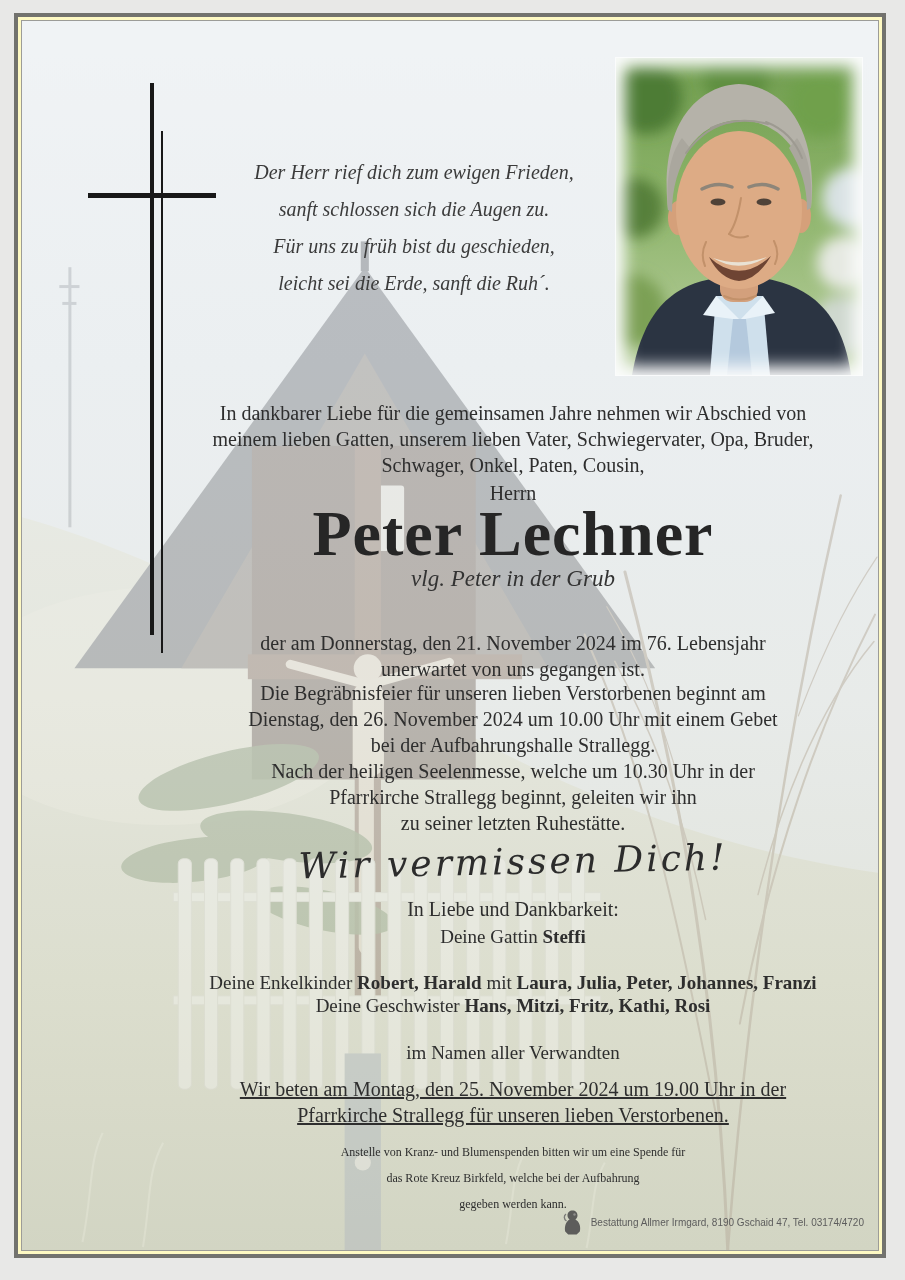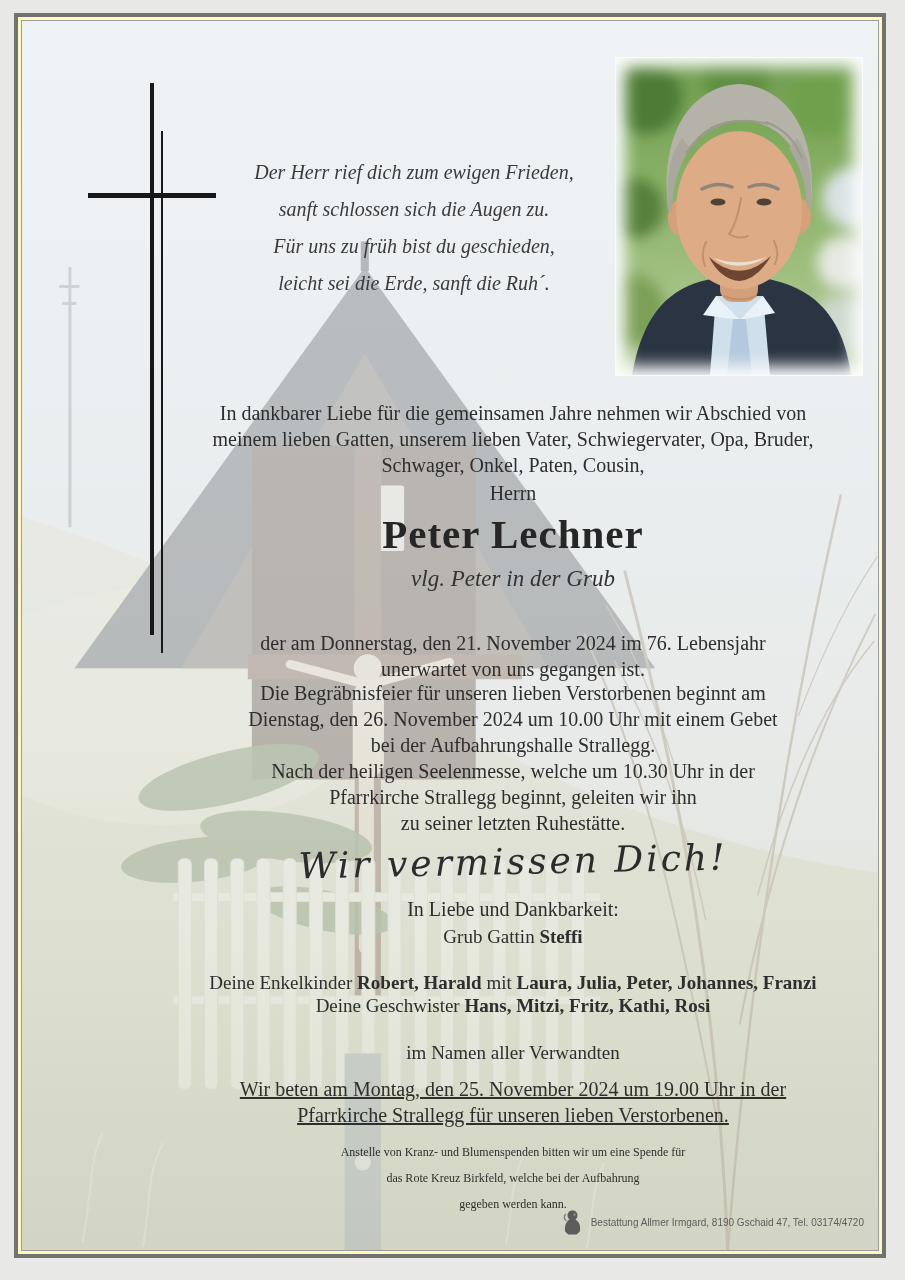--- a/index.html
+++ b/index.html
@@ -41,7 +41,7 @@
     font-style:italic;font-size:20px;line-height:37px;color:#3b3b3b;}
   .intro{top:379px;font-size:20px;line-height:26px;}
   .salutation{top:459px;font-size:20px;line-height:26px;}
-  .name{top:486px;font-size:41px;line-height:54px;font-weight:600;letter-spacing:1px;color:#262626;}
+  .name{top:486px;font-size:64px;line-height:54px;font-weight:600;letter-spacing:1px;color:#262626;}
   .vulgo{top:544px;font-size:23px;line-height:28px;font-style:italic;color:#333;}
   .death-notice{top:609px;font-size:20px;line-height:26px;}
   .funeral{top:659px;font-size:20px;line-height:26px;}

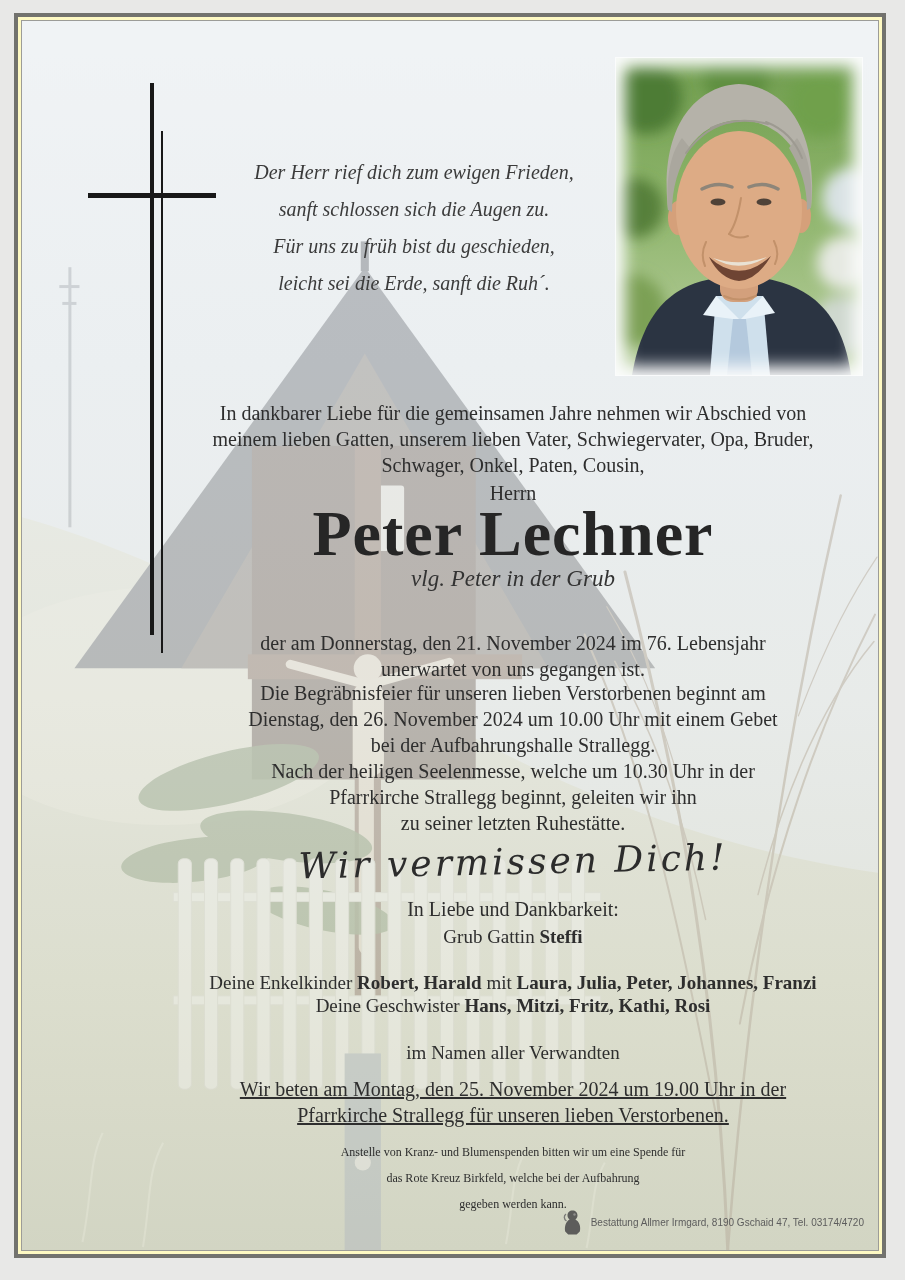--- a/index.html
+++ b/index.html
@@ -258,7 +258,7 @@
     <div class="tb farewell">Wir vermissen Dich!</div>
 
     <div class="mline m-heading">In Liebe und Dankbarkeit:</div>
-    <div class="mline m-gattin"><span>Grub Gattin </span><span class="b">Steffi</span></div>
+    <div class="mline m-gattin"><span>Deine Gattin </span><span class="b">Steffi</span></div>
     <div class="mline m-enkel"><span>Deine Enkelkinder </span><span class="b">Robert, Harald</span><span> mit </span><span class="b">Laura, Julia, Peter, Johannes, Franzi</span></div>
     <div class="mline m-geschw"><span>Deine Geschwister </span><span class="b">Hans, Mitzi, Fritz, Kathi, Rosi</span></div>
     <div class="mline m-close2">im Namen aller Verwandten</div>

